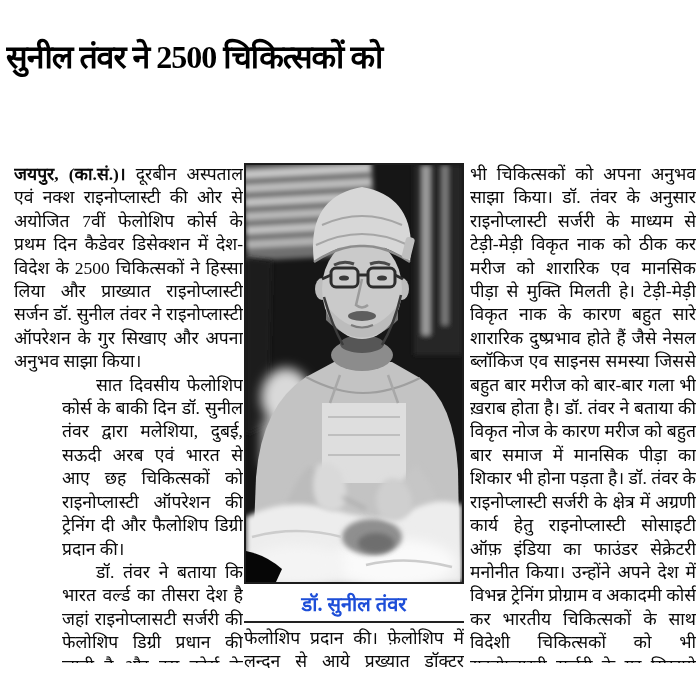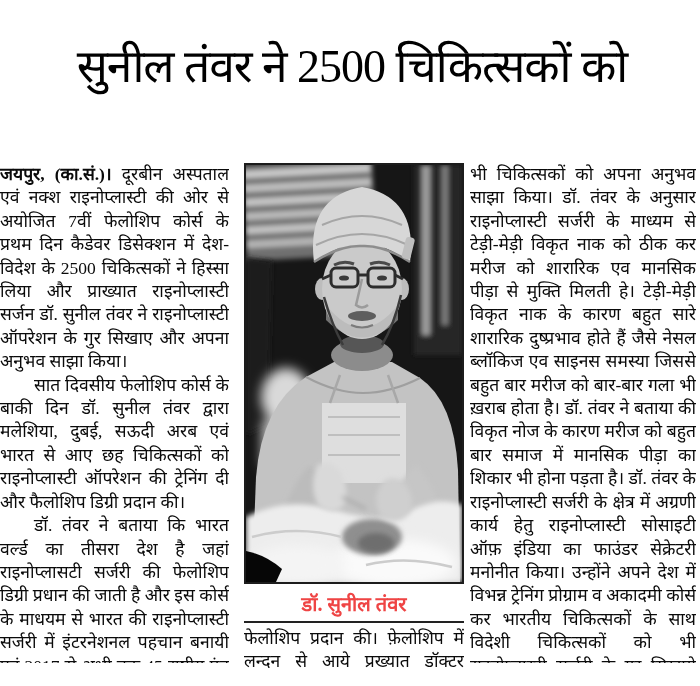--- a/index.html
+++ b/index.html
@@ -15,13 +15,12 @@
   
   .headline{
     position:absolute;left:6px;top:4px;width:692px;
-    font-weight:normal;
-    font-size:46px;
+    font-weight:bold;
+    font-size:32px;
     line-height:64px;
     letter-spacing:-1px;
     color:#000;
     white-space:nowrap;
-    text-align:center;
   }
   .headline .hl-line{display:block;overflow:hidden;}
   

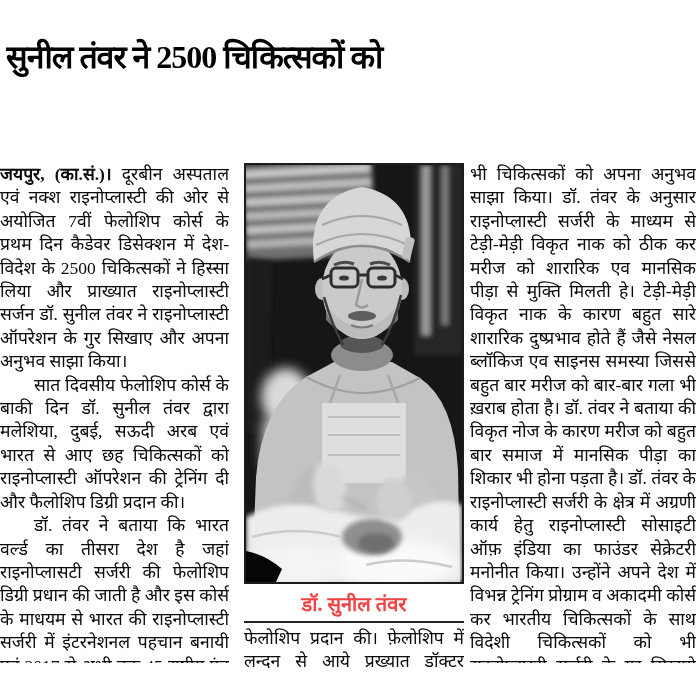--- a/index.html
+++ b/index.html
@@ -33,7 +33,7 @@
   }
   .col p{margin:0;padding:0;}
   .col p + p{text-indent:34px;}
-  .col-left{left:0;width:229px;}
+  .col-left{left:14px;width:229px;}
   .col-right{left:470px;width:226px;}
   .lead{font-weight:bold;}
   .cont{text-align-last:justify;}

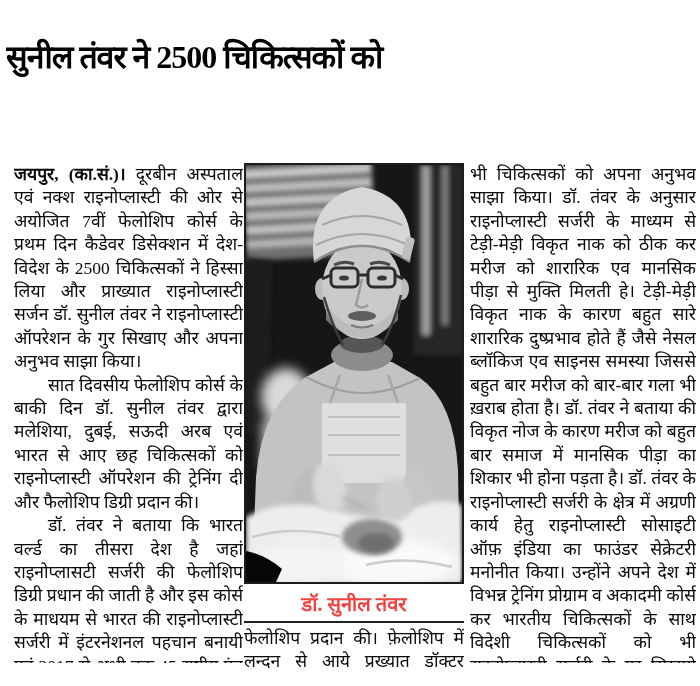--- a/index.html
+++ b/index.html
@@ -32,7 +32,7 @@
     color:#0a0a0a;
   }
   .col p{margin:0;padding:0;}
-  .col p + p{text-indent:34px;}
+  .col p + p{text-indent:34px;margin-left:48px;}
   .col-left{left:14px;width:229px;}
   .col-right{left:470px;width:226px;}
   .lead{font-weight:bold;}

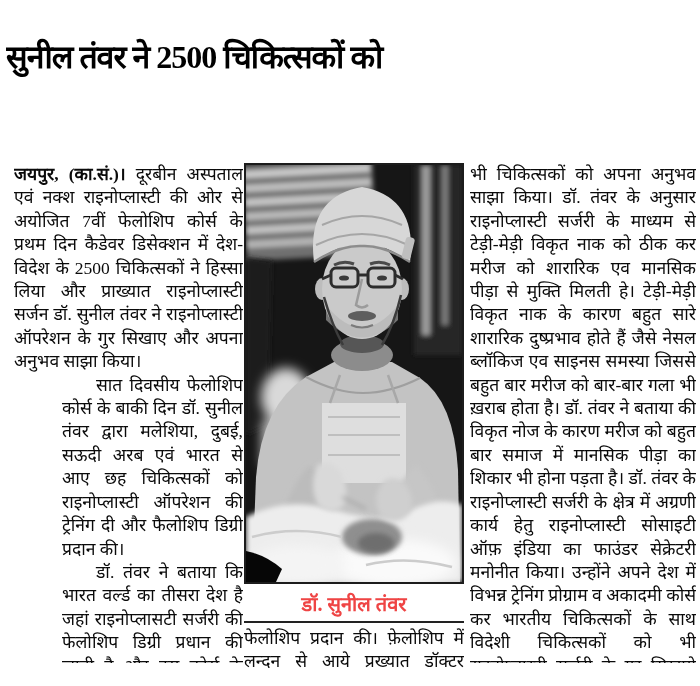--- a/index.html
+++ b/index.html
@@ -56,7 +56,7 @@
     font-weight:bold;
     font-size:20px;
     line-height:24px;
-    color:#ef4444;
+    color:#1d4ed8;
   }
   .caption-rule{
     border:none;

